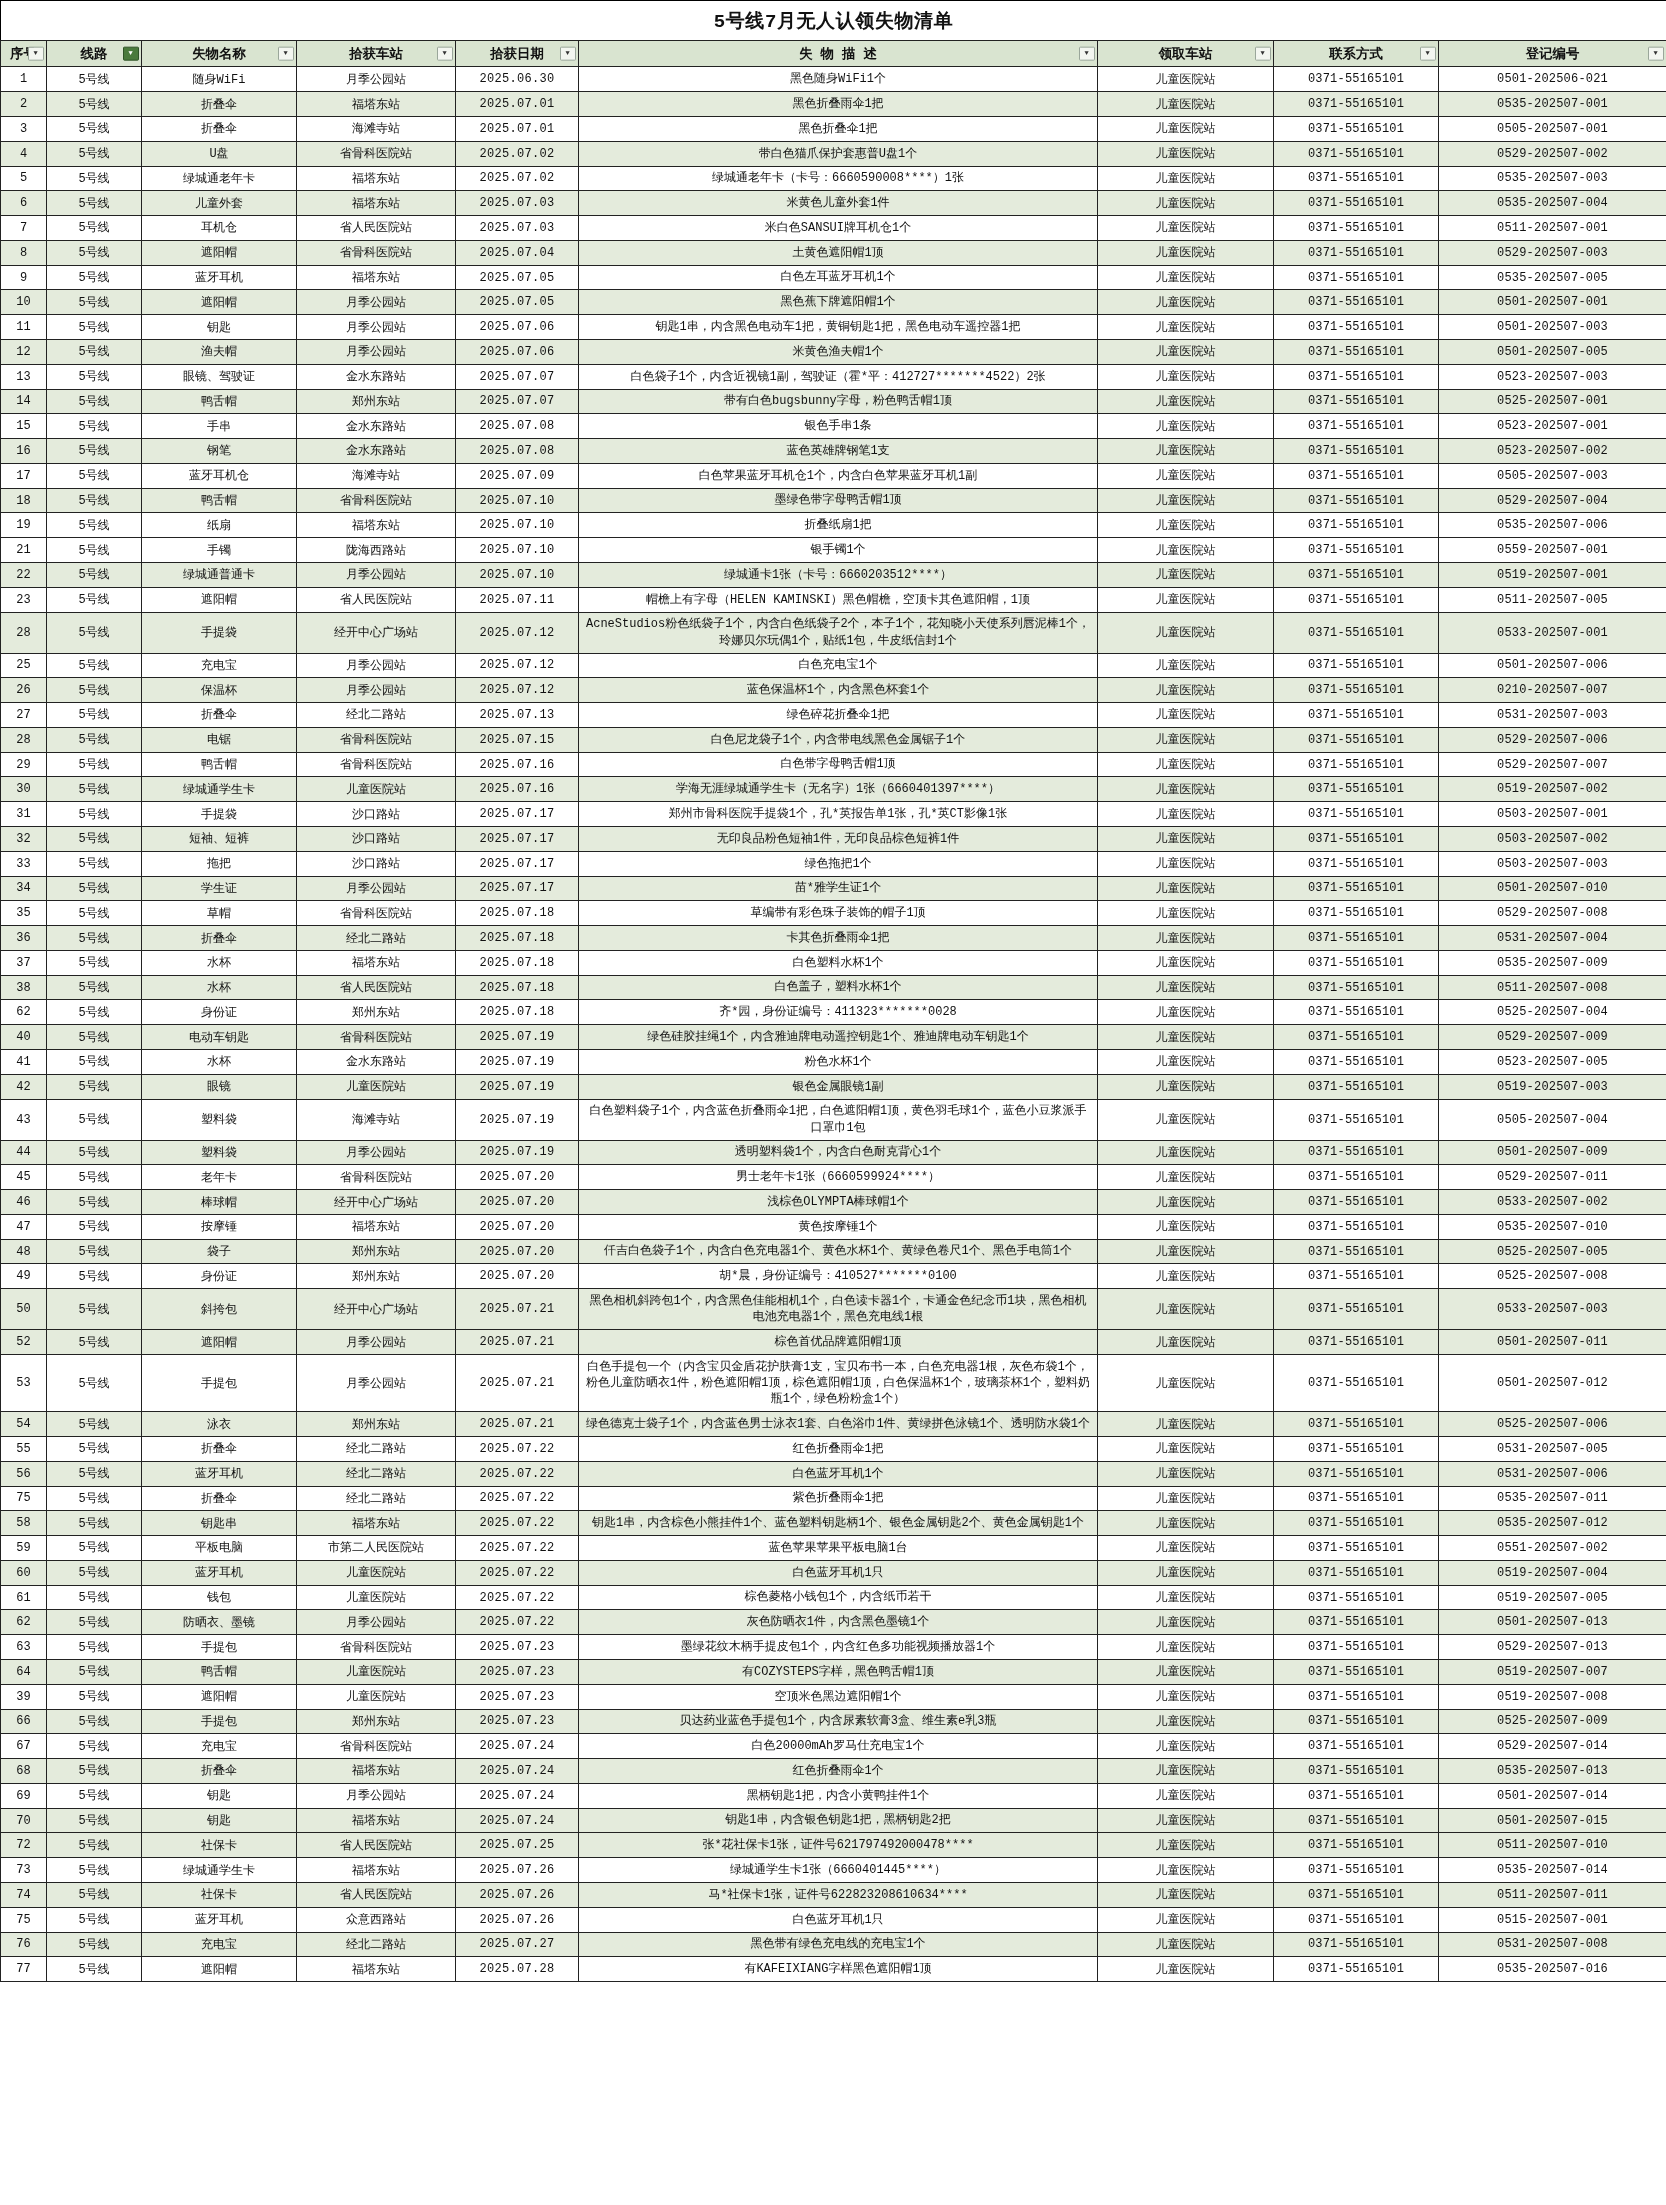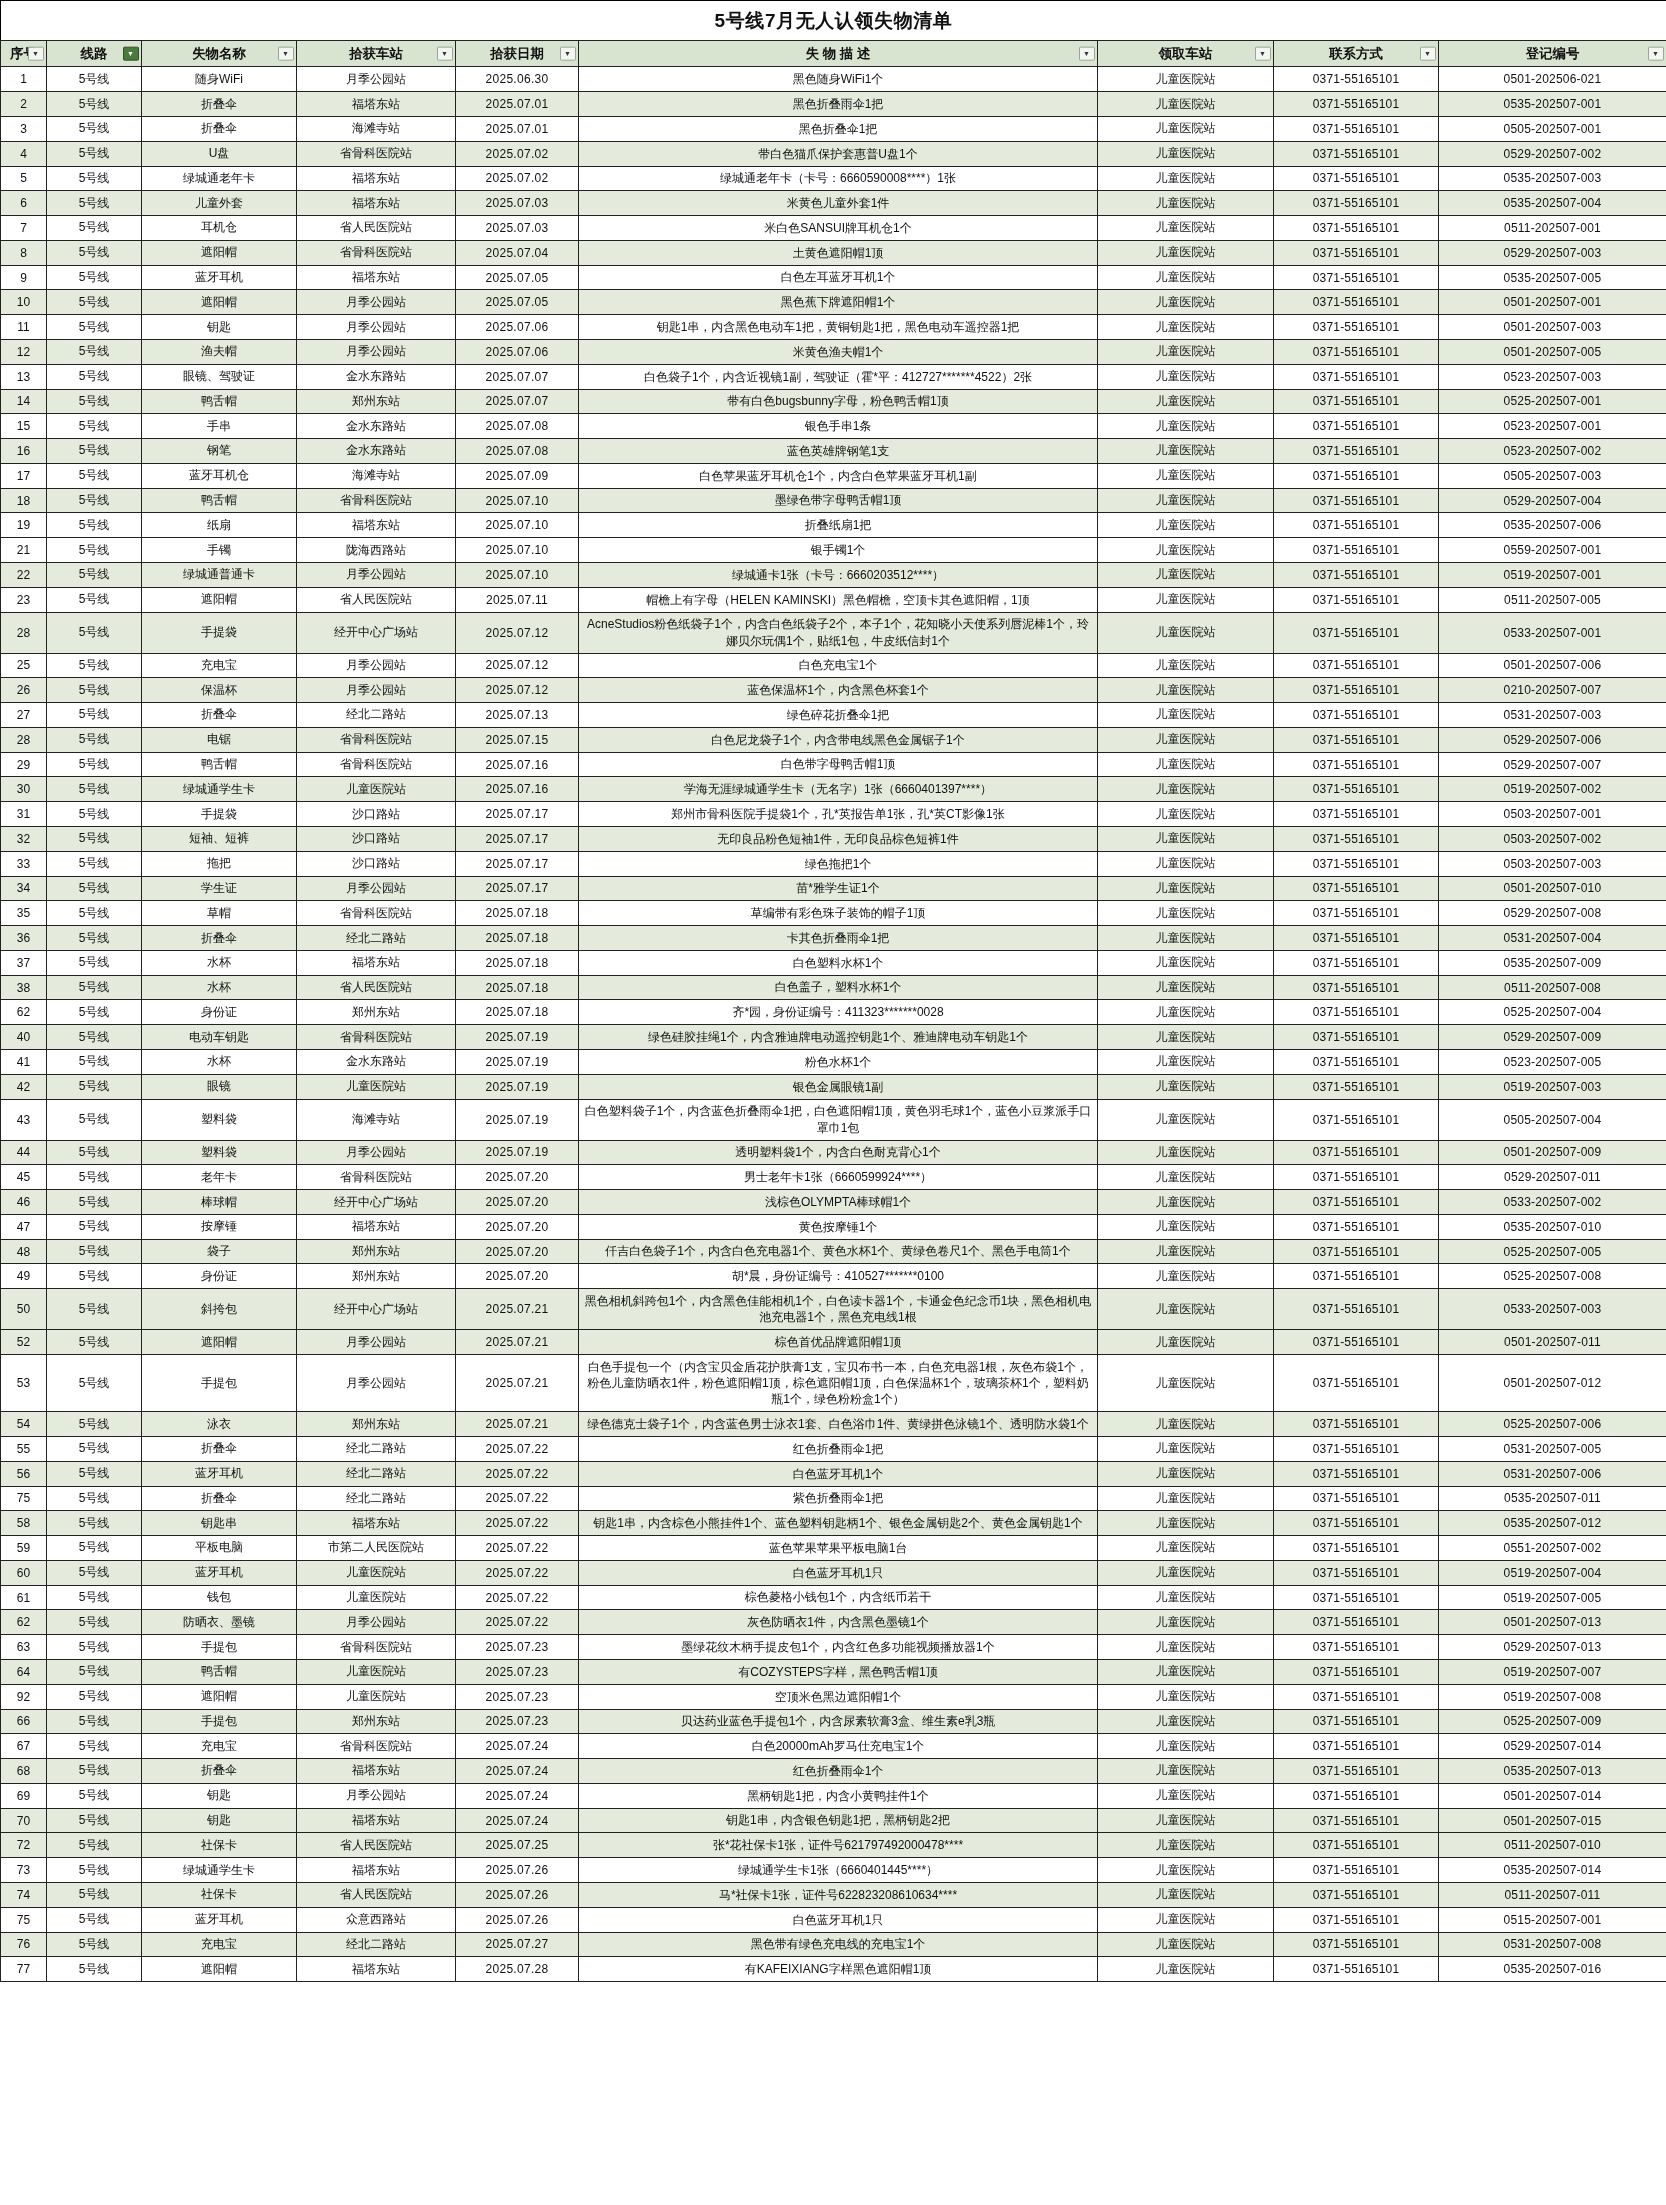--- a/index.html
+++ b/index.html
@@ -4,7 +4,7 @@
 <style>
   html,body{margin:0;padding:0;background:#ffffff;}
   body{font-family:"Liberation Sans","DejaVu Sans",sans-serif;color:#111;}
-  #page{width:1667px;min-height:2205px;background:#fff;position:relative;}
+  #page{width:1667px;min-height:2205px;background:#fff;position:relative;font-family:Liberation Mono, monospace;}
   .title-bar{height:39px;display:flex;align-items:center;justify-content:center;
     border:1.3px solid #000;border-bottom:none;background:#fff;}
   .title-bar .title{font-size:19px;font-weight:bold;letter-spacing:0.6px;}

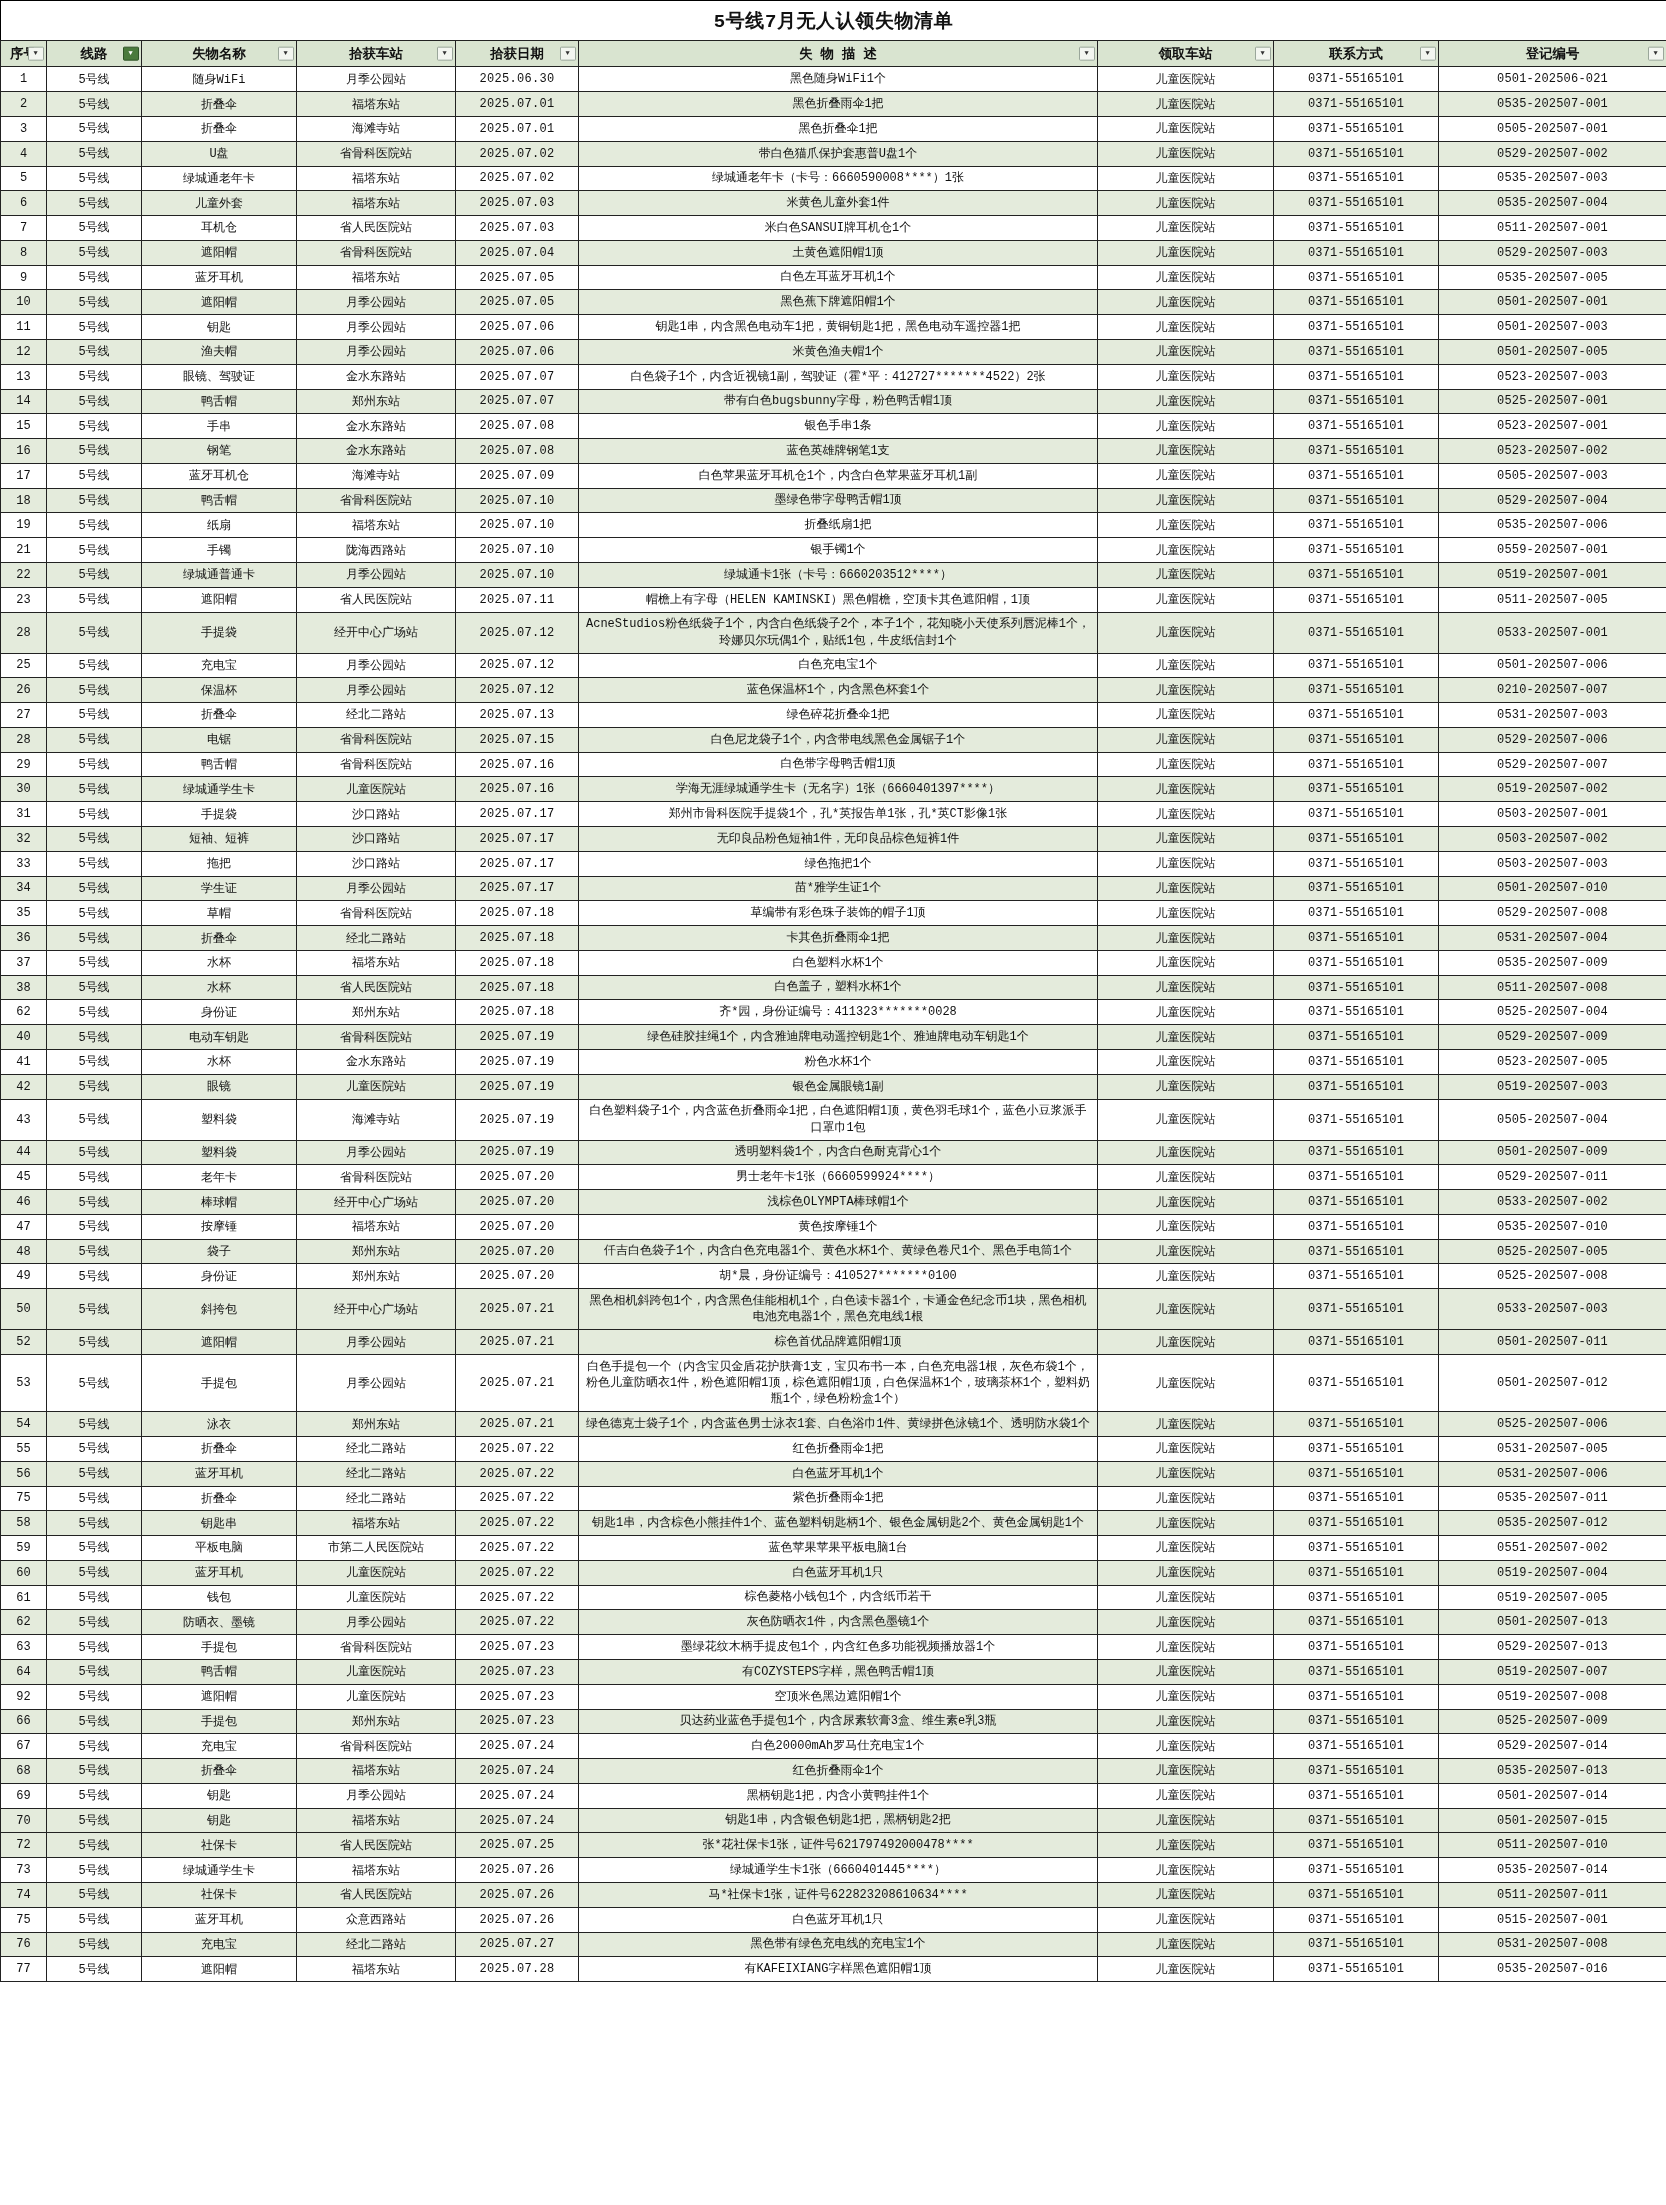--- a/index.html
+++ b/index.html
@@ -778,7 +778,7 @@
           <td class="reg">0519-202507-007</td>
         </tr>
         <tr class="even">
-          <td class="idx">92</td>
+          <td class="idx">39</td>
           <td class="line">5号线</td>
           <td class="name">遮阳帽</td>
           <td class="station">儿童医院站</td>

